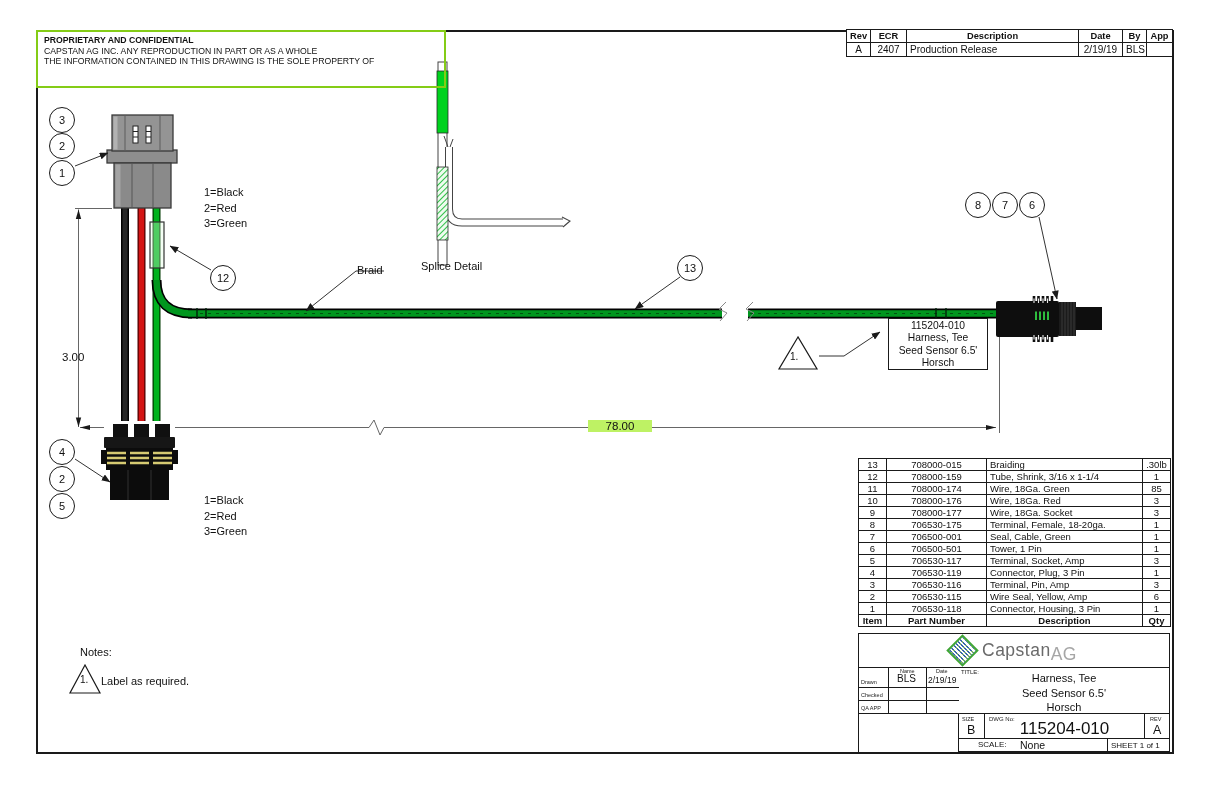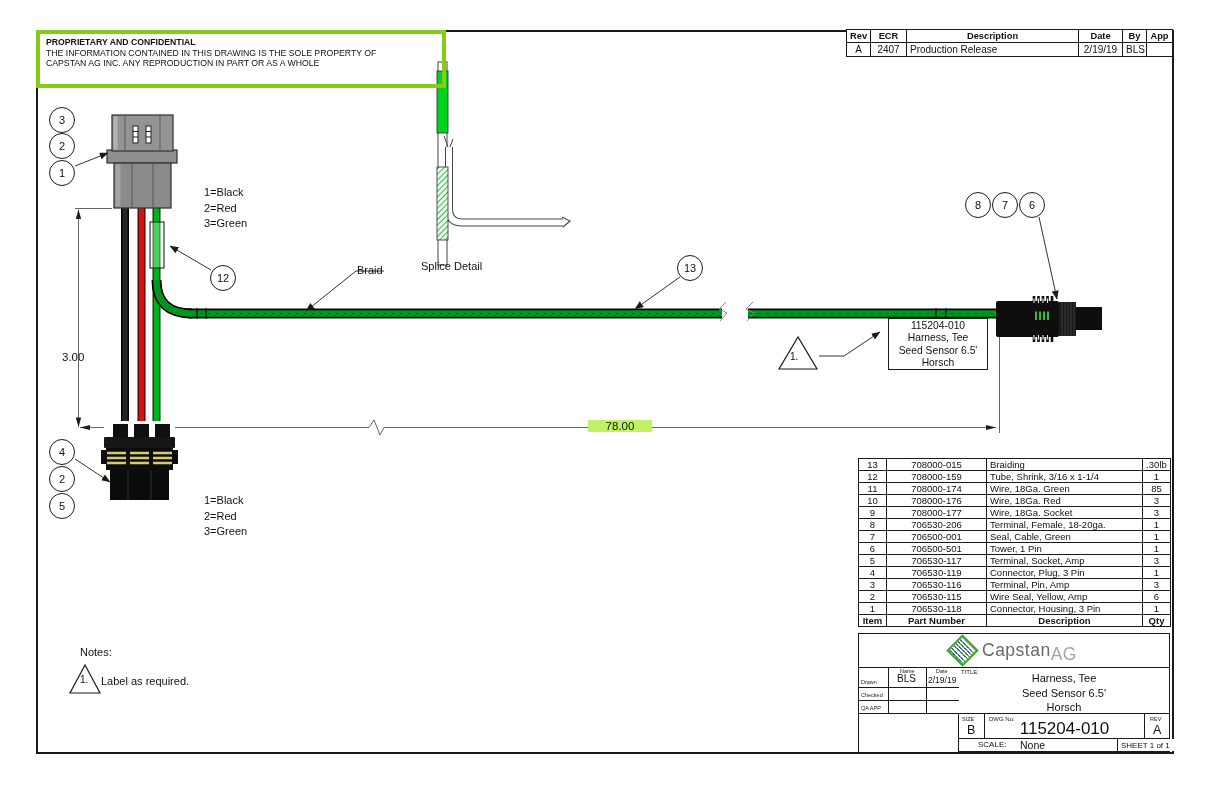--- a/index.html
+++ b/index.html
@@ -7,7 +7,7 @@
         font-family:"Liberation Sans",sans-serif;color:#111;}
   .txt{position:absolute;font-family:"Liberation Sans",sans-serif;color:#111;white-space:pre;}
   #border{position:absolute;left:36px;top:30px;width:1134px;height:720px;border:2px solid #1a1a1a;}
-  #prop-box{position:absolute;left:36px;top:30px;width:410px;height:58px;border:4px solid #84cc16;
+  #prop-box{position:absolute;left:36px;top:30px;width:410px;height:58px;border:2px solid #84cc16;
             padding:3px 6px;box-sizing:border-box;font-size:8.7px;line-height:10.6px;}
   #prop-box .t{font-weight:bold;}
   svg{position:absolute;left:0;top:0;}

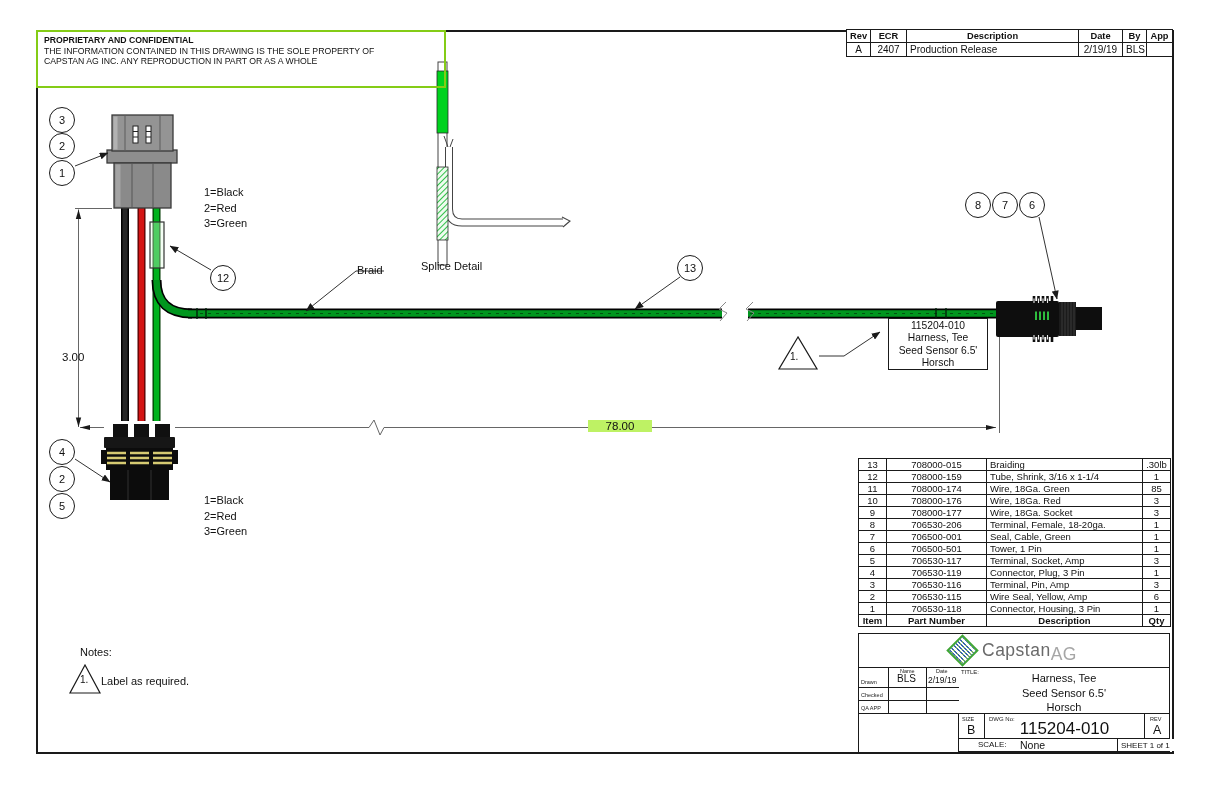--- a/index.html
+++ b/index.html
@@ -173,8 +173,8 @@
 
   <div id="prop-box">
     <div class="t">PROPRIETARY AND CONFIDENTIAL</div>
+    <div>CAPSTAN AG INC. ANY REPRODUCTION IN PART OR AS A WHOLE</div>
     <div>THE INFORMATION CONTAINED IN THIS DRAWING IS THE SOLE PROPERTY OF</div>
-    <div>CAPSTAN AG INC. ANY REPRODUCTION IN PART OR AS A WHOLE</div>
   </div>
 
   <table id="rev-table">

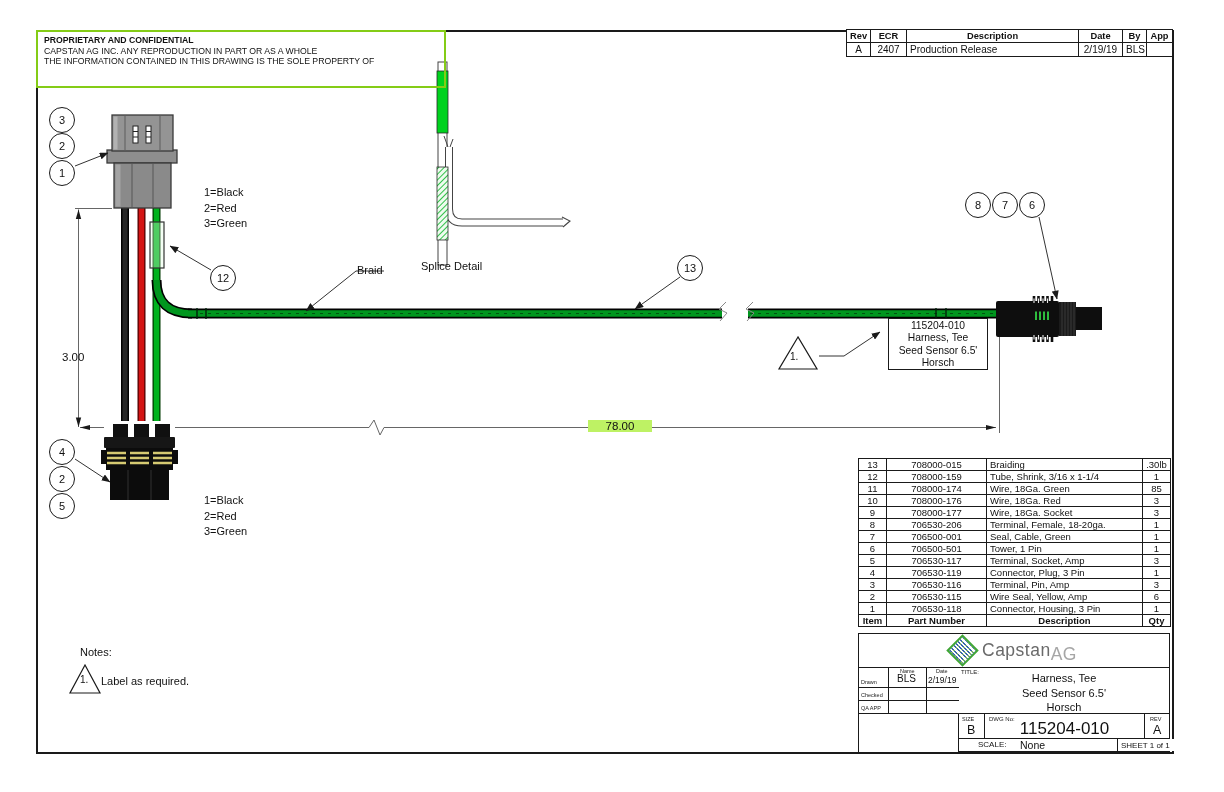--- a/index.html
+++ b/index.html
@@ -286,7 +286,7 @@
         </tr>
     <tr>
           <td>8</td>
-          <td>706530-206</td>
+          <td>706530-175</td>
           <td class="desc">Terminal, Female, 18-20ga.</td>
           <td>1</td>
         </tr>

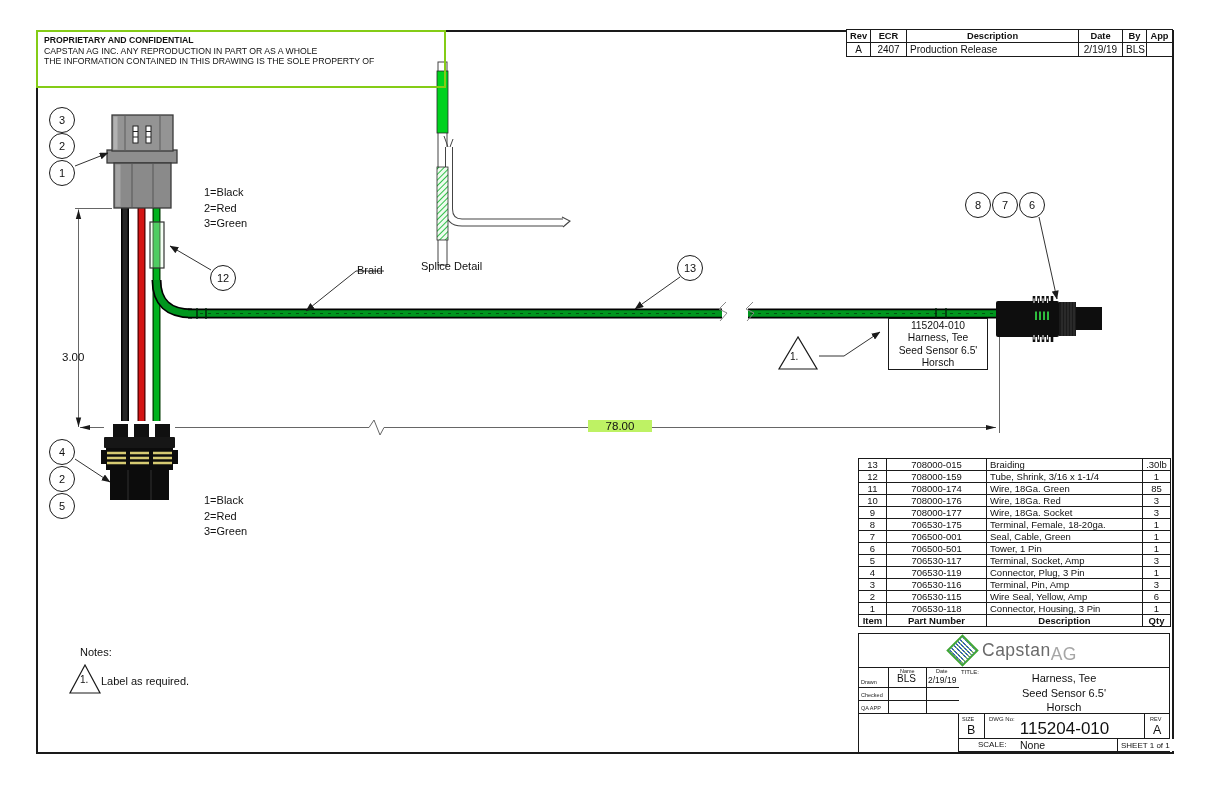--- a/index.html
+++ b/index.html
@@ -401,7 +401,7 @@
       <span class="txt" style="left:3px;top:1px;font-size:8px;position:absolute;">SCALE:</span>
       <span class="txt" style="left:45px;top:0;font-size:10.5px;position:absolute;">None</span>
     </div>
-    <div class="cell" style="left:258px;top:105px;width:62px;height:12px;border-left:1px solid #1a1a1a;">
+    <div class="cell" style="left:248px;top:105px;width:62px;height:12px;border-left:1px solid #1a1a1a;">
       <span class="txt" style="left:3px;top:2px;font-size:8px;position:absolute;">SHEET 1 of 1</span>
     </div>
   </div>

